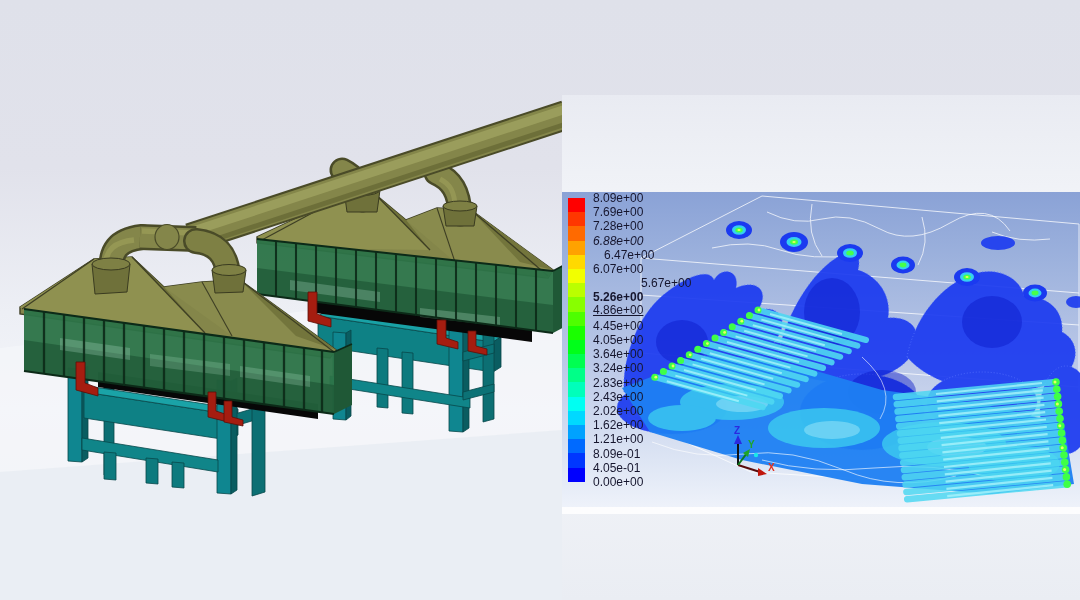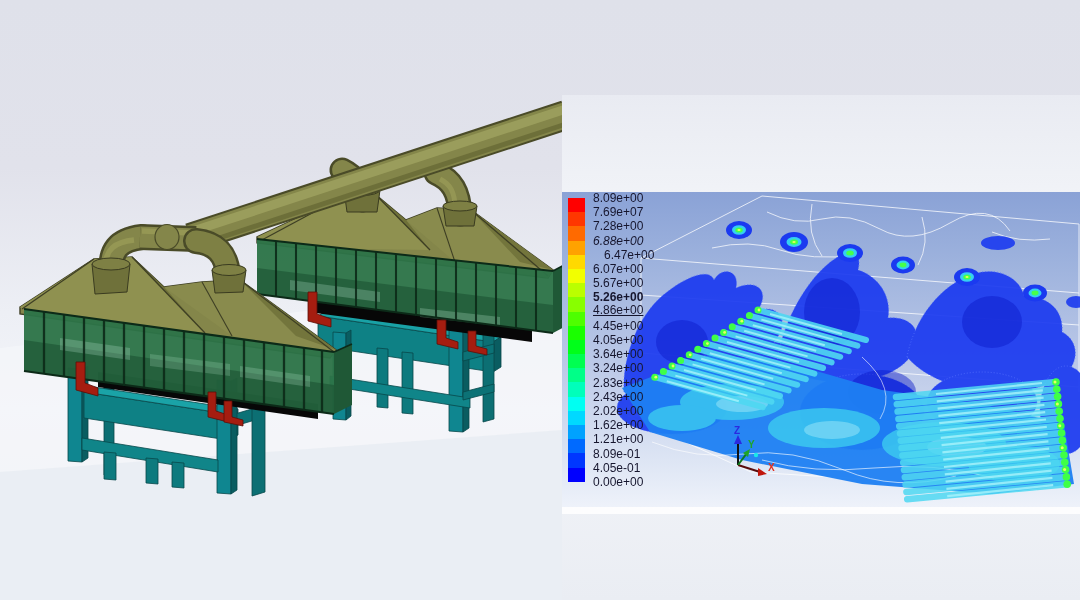--- a/index.html
+++ b/index.html
@@ -450,7 +450,7 @@
         </div>
       <div id="legend-labels">
           <div class="lab" style="top: -6px;">8.09e+00</div>
-          <div class="lab" style="top: 8.2px;">7.69e+07</div>
+          <div class="lab" style="top: 8.2px;">7.69e+00</div>
           <div class="lab" style="top: 22.4px;">7.28e+00</div>
           <div class="lab" style="top: 36.6px; font-style: italic;">6.88e+00</div>
           <div class="lab" style="top: 50.8px; padding-left: 11px;">6.47e+00</div>

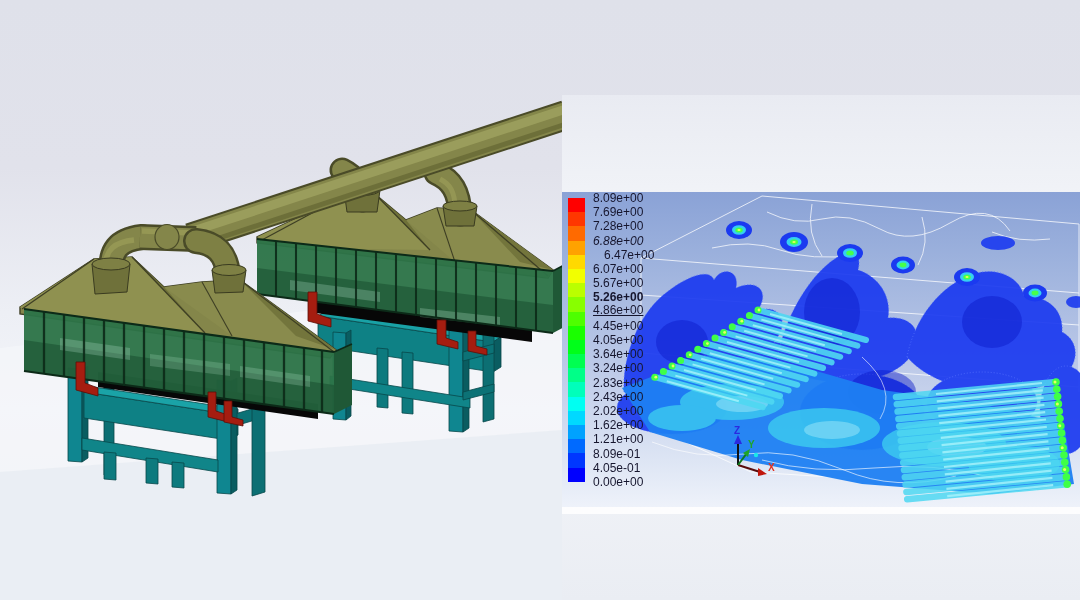--- a/index.html
+++ b/index.html
@@ -455,7 +455,7 @@
           <div class="lab" style="top: 36.6px; font-style: italic;">6.88e+00</div>
           <div class="lab" style="top: 50.8px; padding-left: 11px;">6.47e+00</div>
           <div class="lab" style="top: 65px;">6.07e+00</div>
-          <div class="lab" style="top: 79.2px;">5.67e+00</div>
+          <div class="lab" style="top: 79.2px; margin-left: 48px;">5.67e+00</div>
           <div class="lab" style="top: 93.4px; font-weight: bold;">5.26e+00</div>
           <div class="lab" style="top: 106px; text-decoration: underline;">4.86e+00</div>
           <div class="lab" style="top: 121.8px;">4.45e+00</div>

